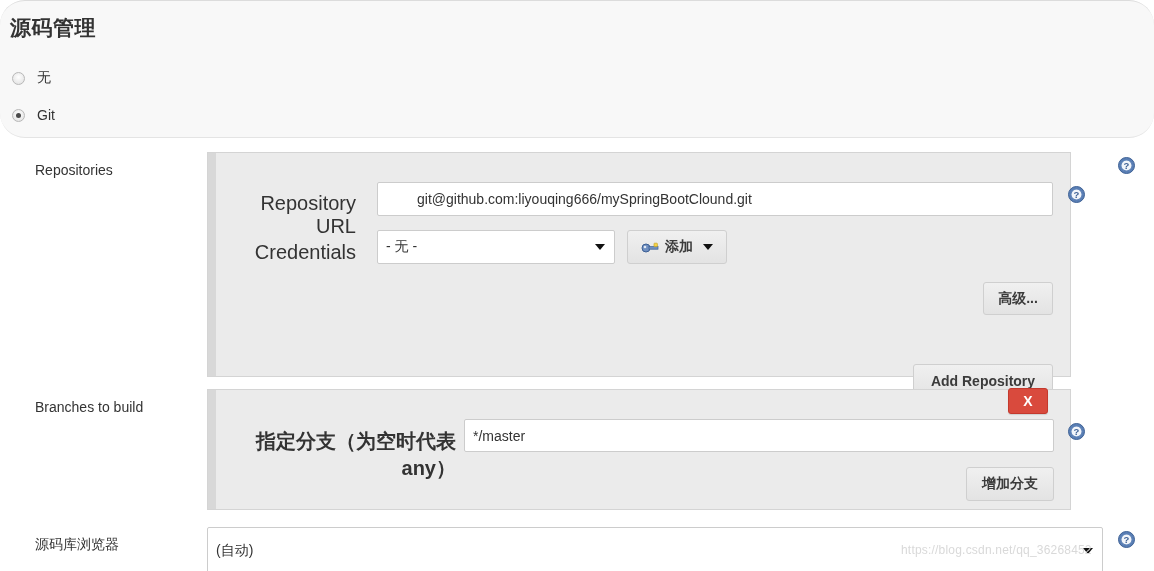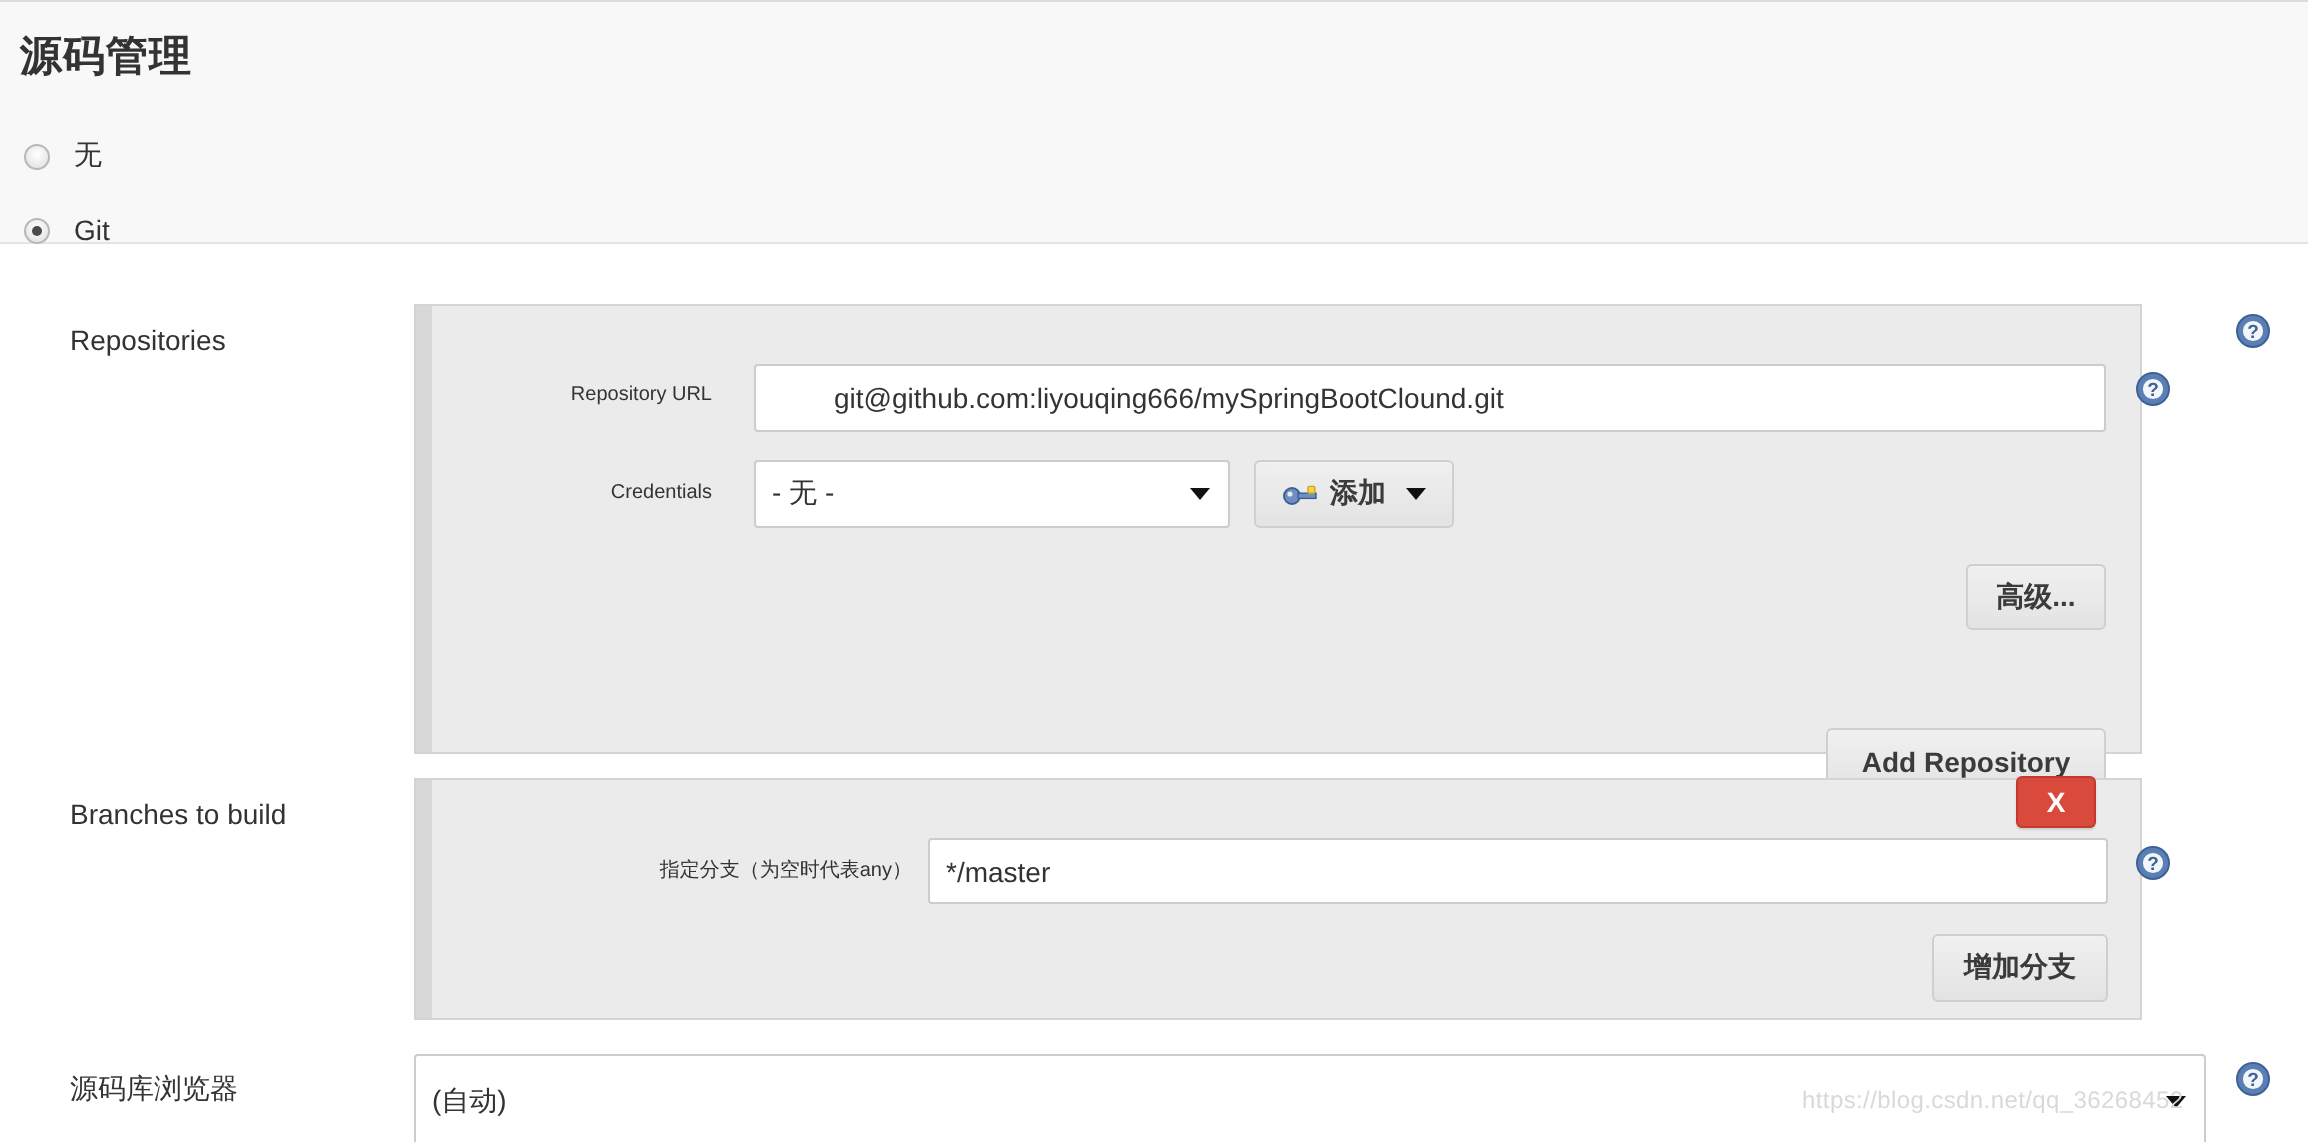--- a/index.html
+++ b/index.html
@@ -15,10 +15,11 @@
 
   
   .top-band {
-    position: absolute; left: 0; top: 0; width: 1154px; height: 122px;
+    position: absolute; left: 0; top: 0; width: 1154px; height: 138px;
     background: #f8f8f8;
     border-top: 1px solid #dcdcdc;
     border-bottom: 1px solid #e4e4e4;
+    border-radius: 25px;
   }
   .page-title {
     position: absolute; left: 10px; top: 13px;

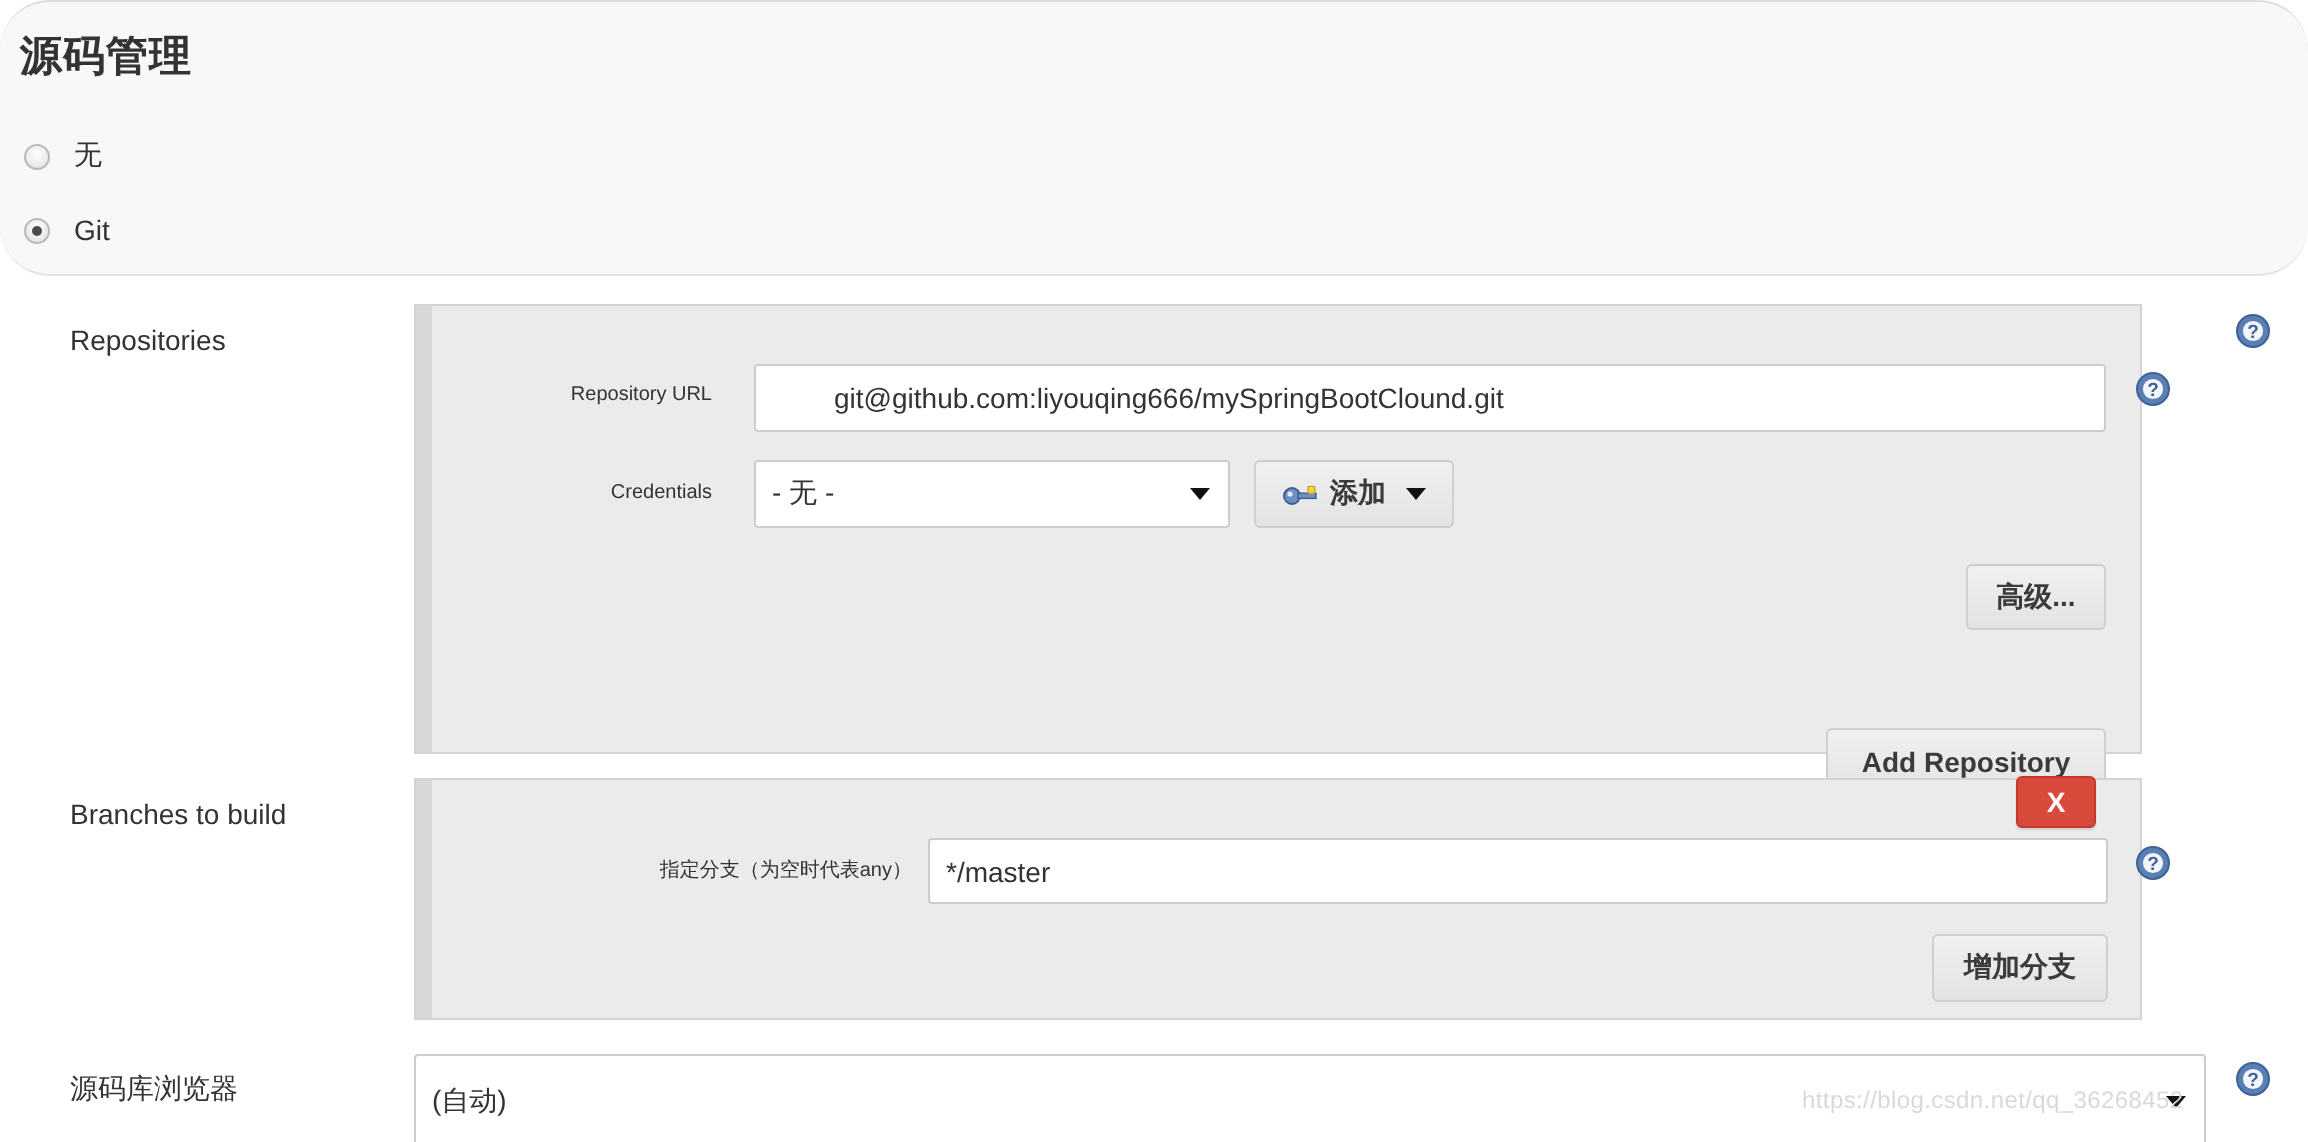--- a/index.html
+++ b/index.html
@@ -55,7 +55,7 @@
   }
 
   .field-label {
-    position: absolute; font-size: 10px; color: #333333;
+    position: absolute; font-size: 20px; color: #333333;
     text-align: right;
   }
 

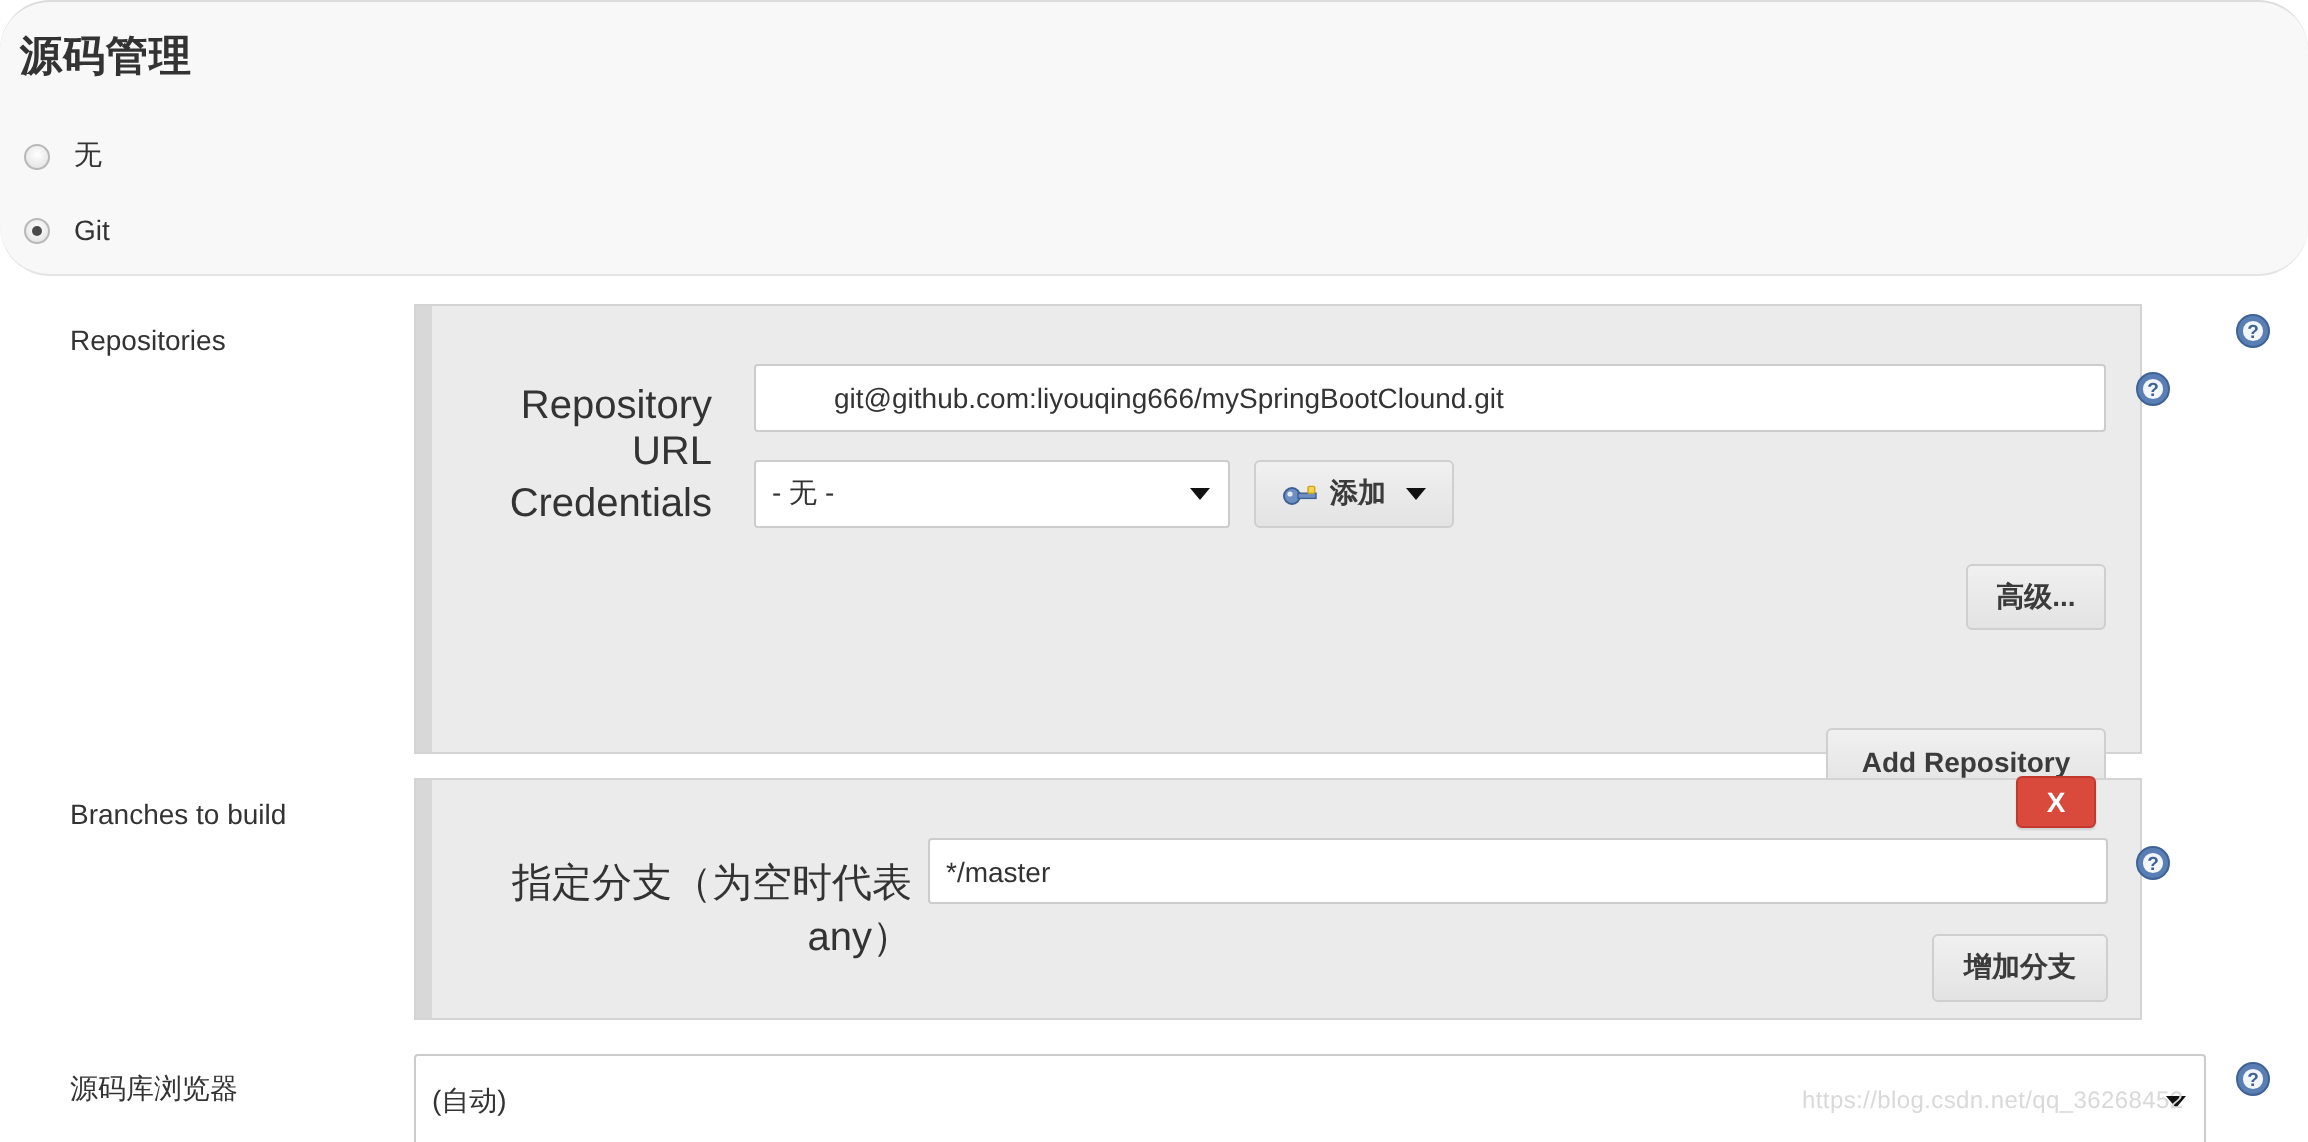--- a/index.html
+++ b/index.html
@@ -206,7 +206,7 @@
   <div class="panel" style="left:207px; top:389px; width:864px; height:121px;">
     <div class="panel-handle" style="left:0;"></div>
 
-    <div class="field-label" style="left:20px; top:38px; width:228px;">指定分支（为空时代表any）</div>
+    <div class="field-label" style="left:20px; top:38px; width:228px;font-weight:bold;">指定分支（为空时代表any）</div>
     <input class="txt" style="left: 256px; top: 29px; width: 590px; height: 33px;" value="*/master">
 
     <div class="btn" style="left:758px; top:77px; width:88px; height:34px;">

